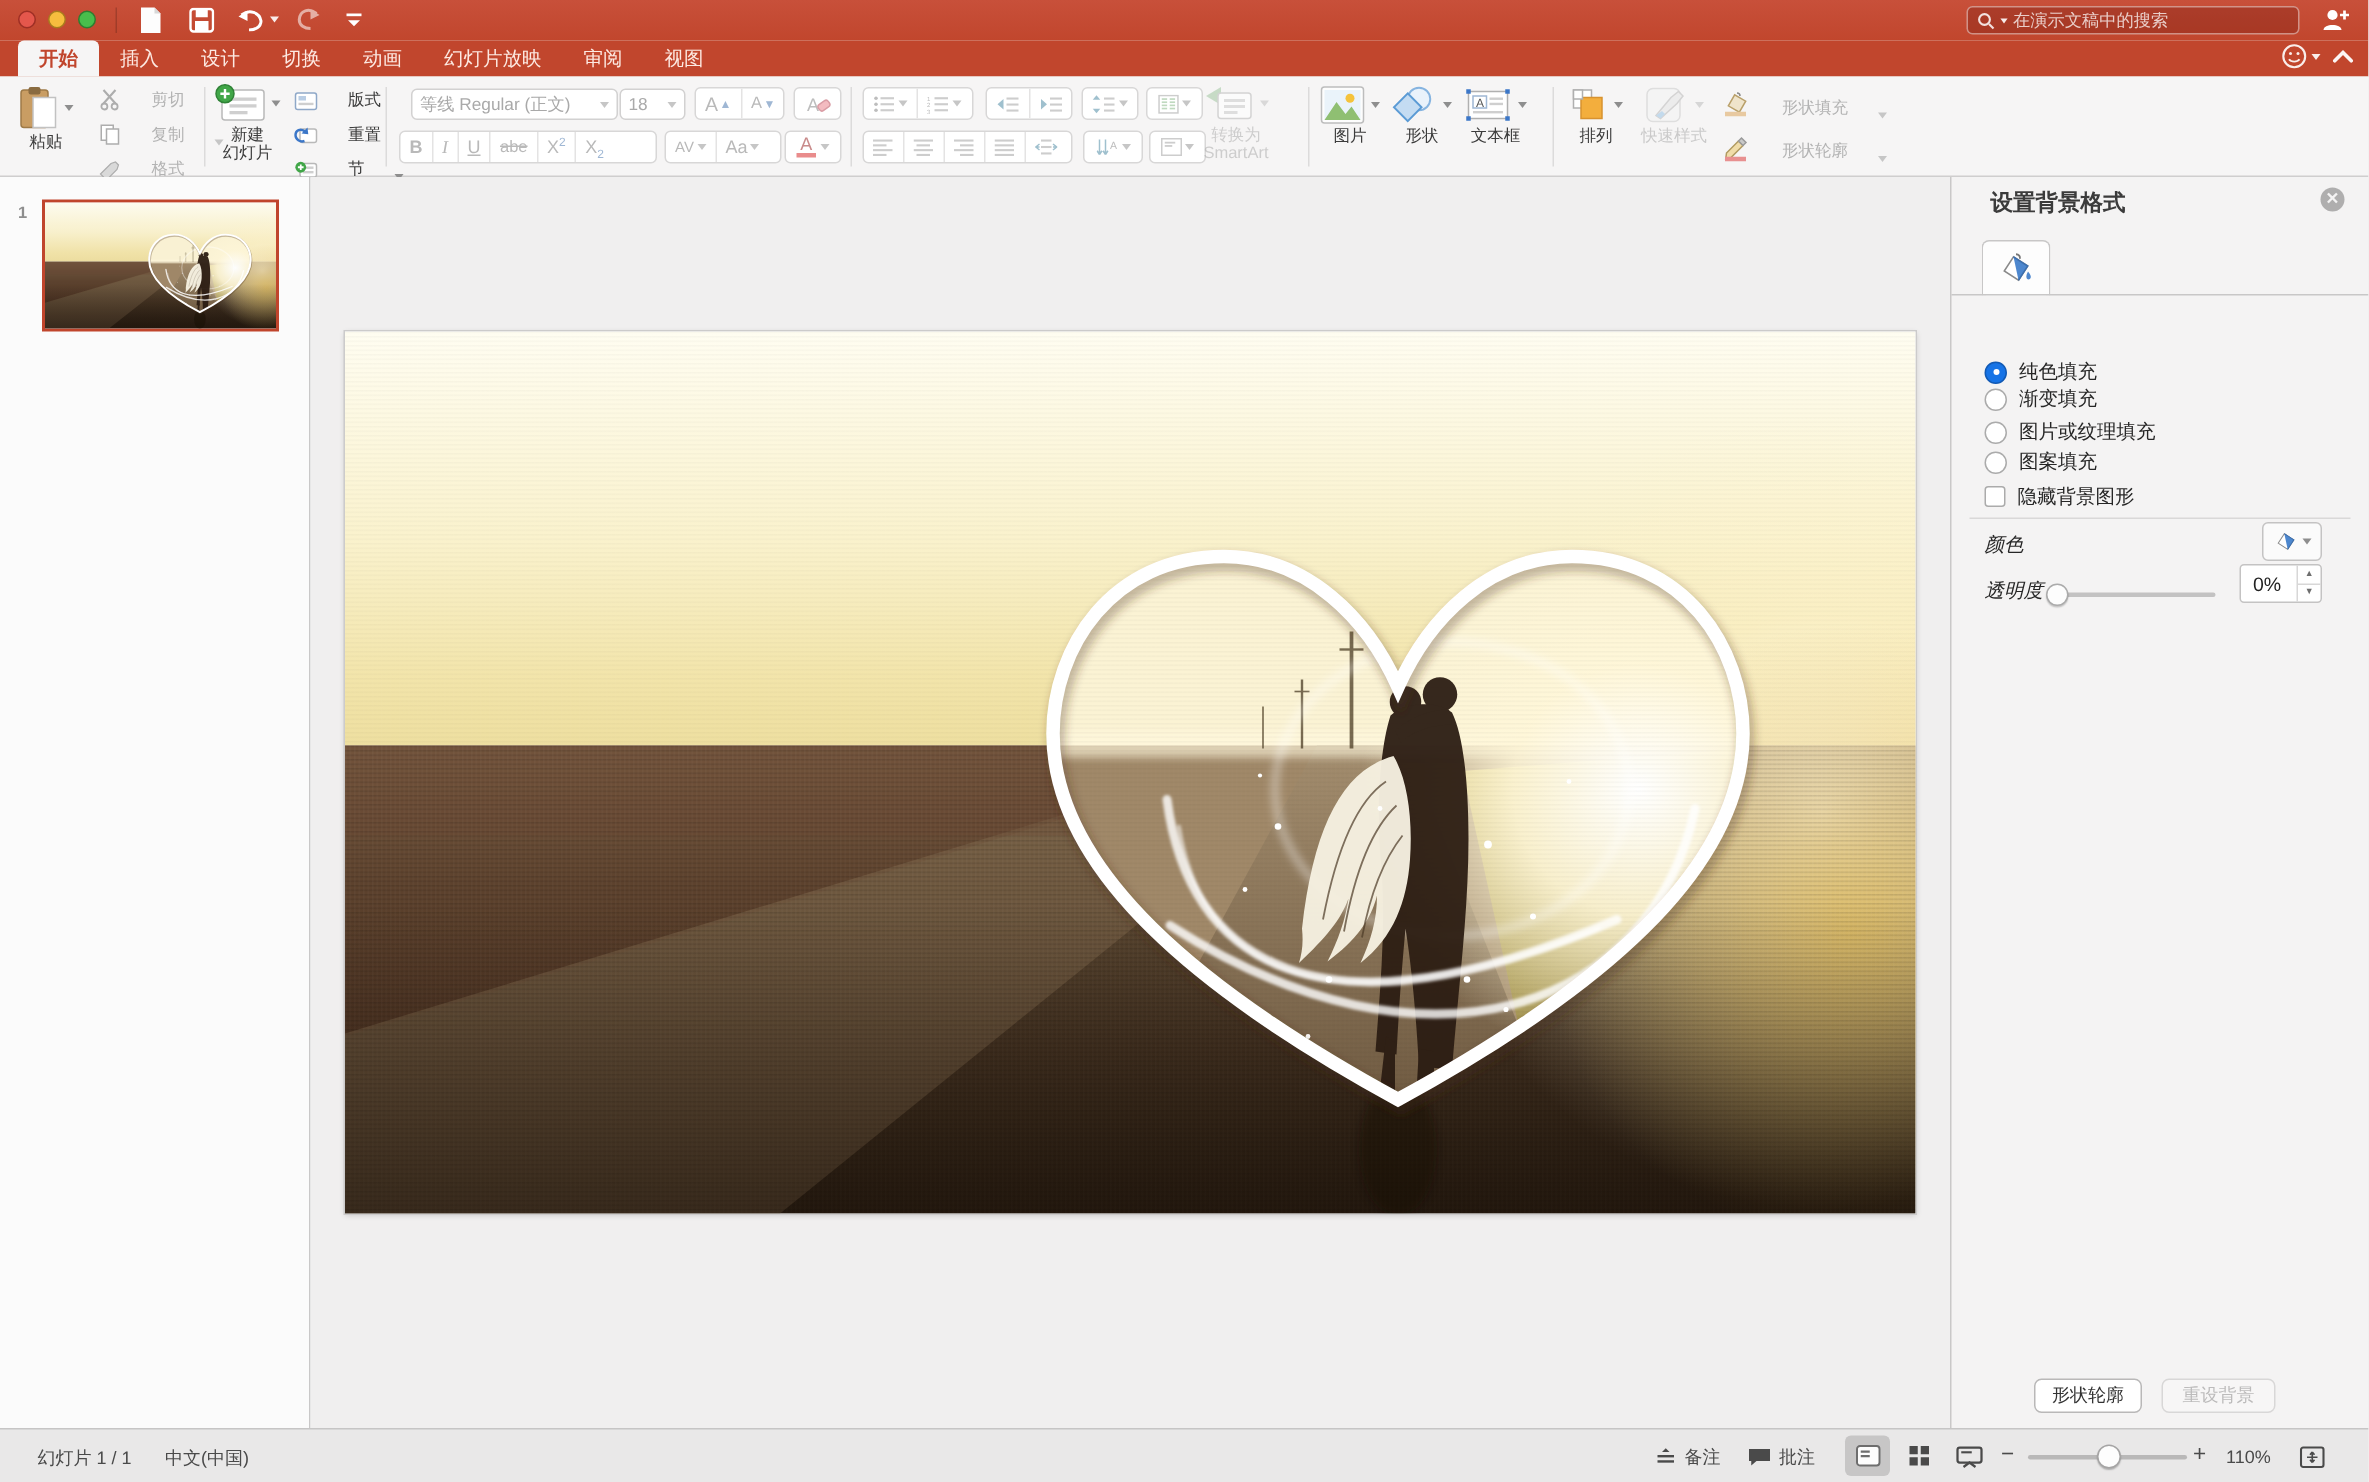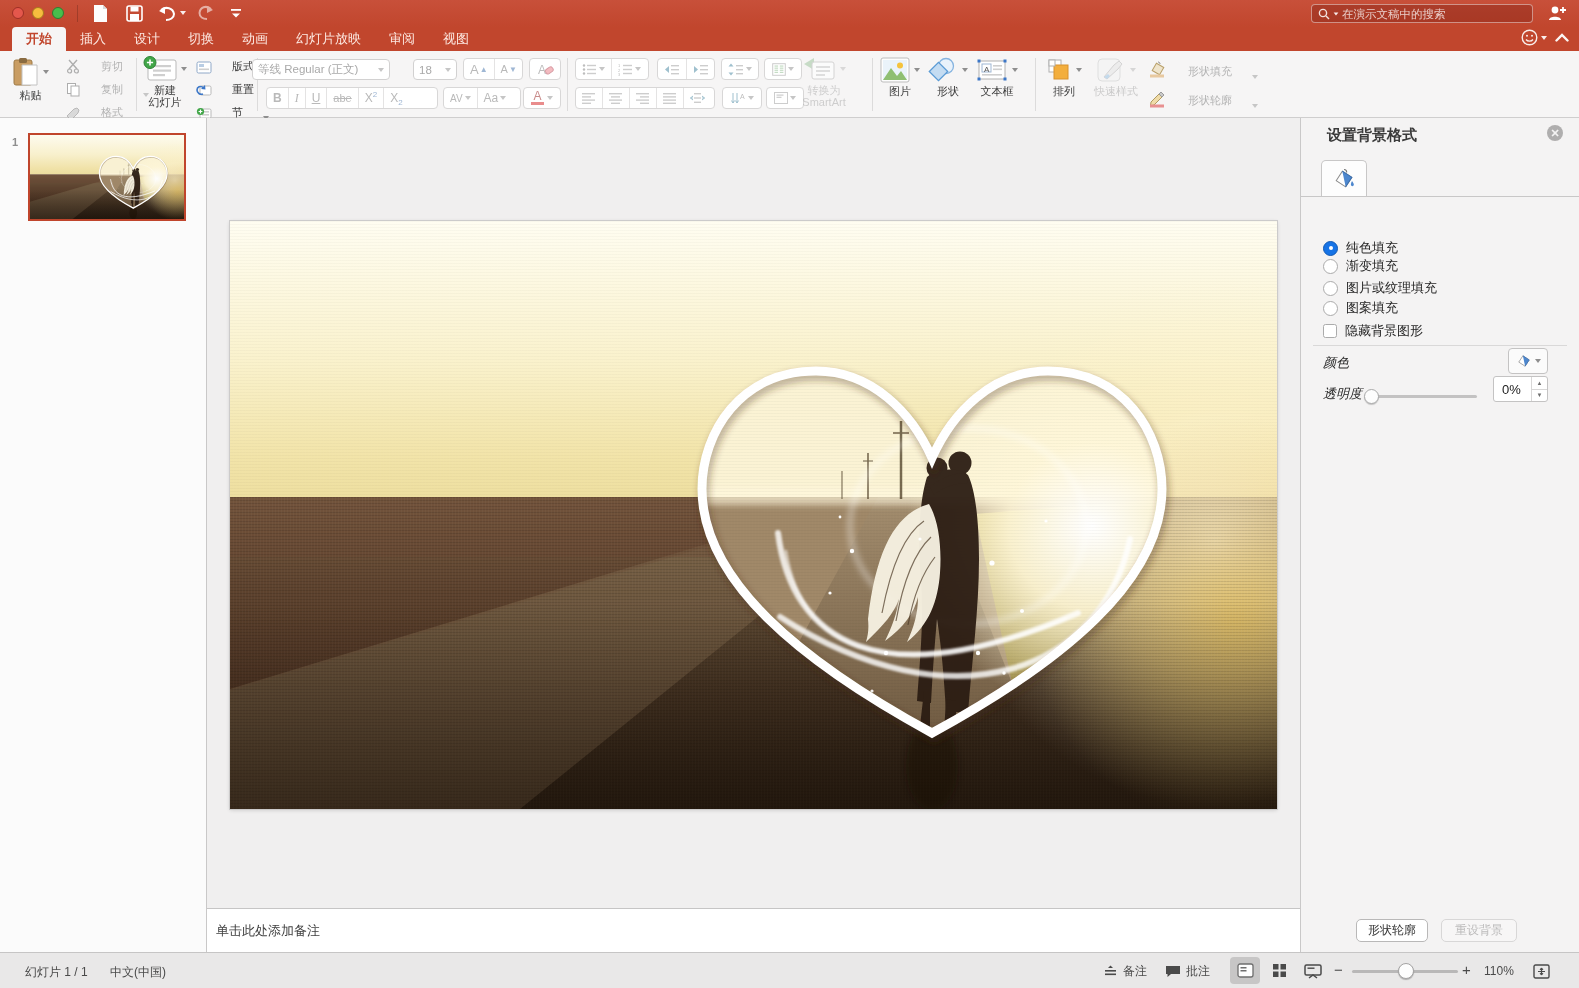--- a/index.html
+++ b/index.html
@@ -422,7 +422,7 @@
   </div>
   <div class="rsep" style="left:257px"></div>
 
-  <div class="combo" style="left:252px; top:8px; width:138px">
+  <div class="combo" style="left:274px; top:8px; width:138px">
     <span>等线 Regular (正文)</span>
     <span class="caret dis"></span>
   </div>

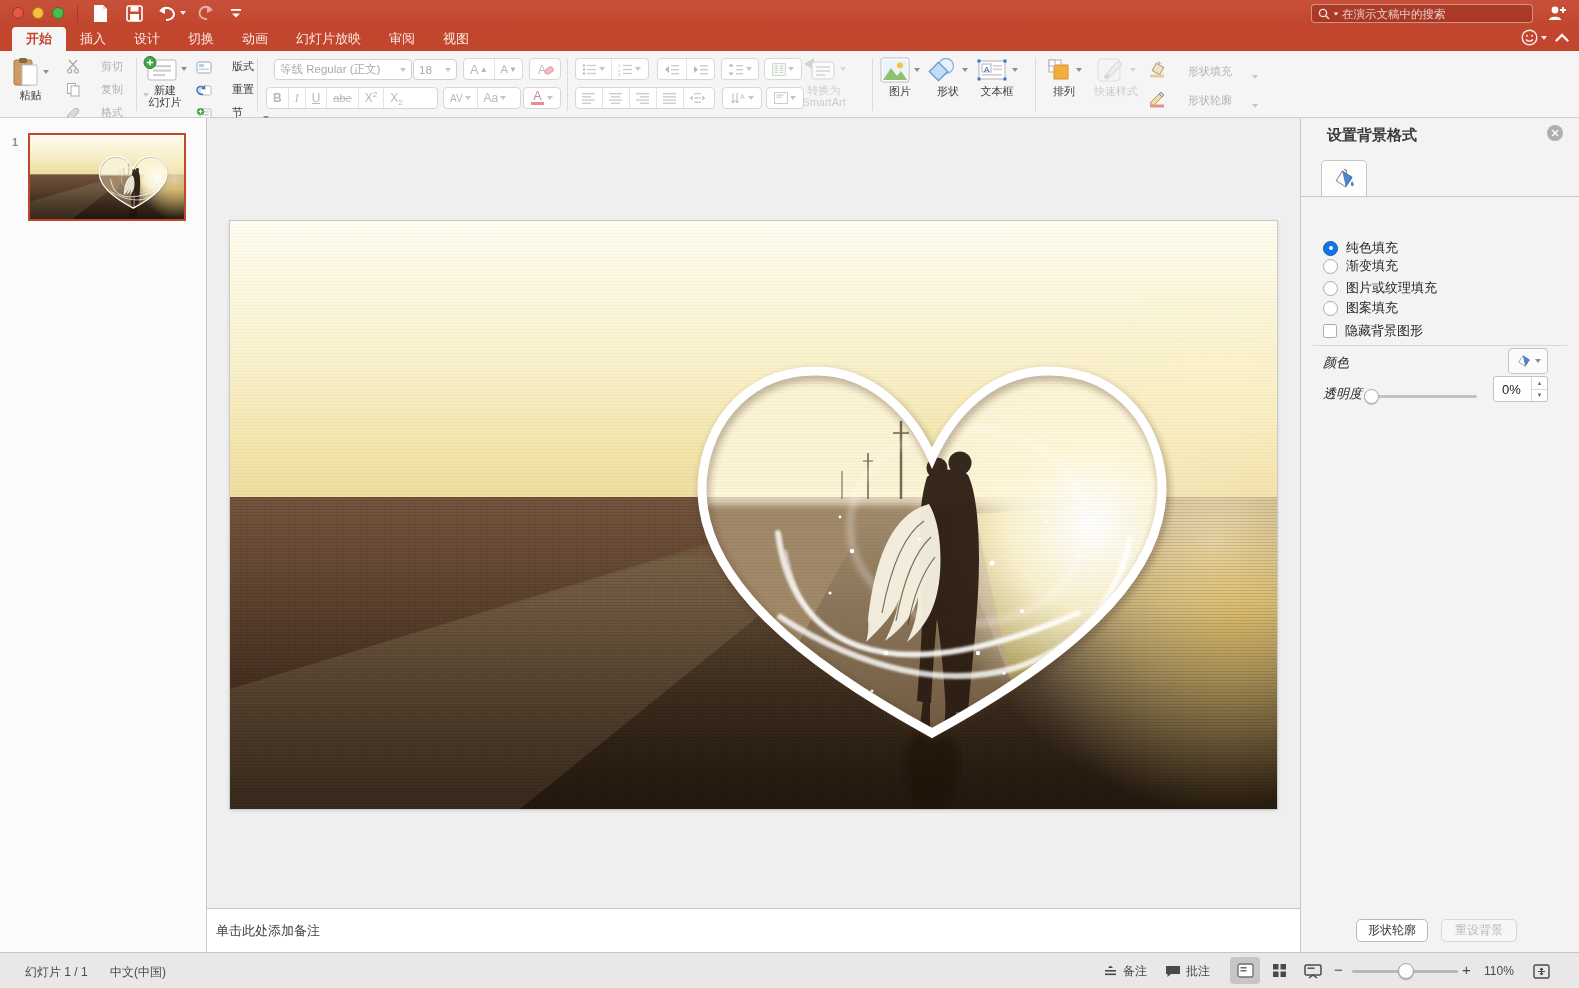--- a/index.html
+++ b/index.html
@@ -736,9 +736,6 @@
         <use href="#slideScene"></use>
       </svg>
     </div>
-    <div class="notes-pane">
-      <div class="ph">单击此处添加备注</div>
-    </div>
   </div>
 
   <div class="panel">

